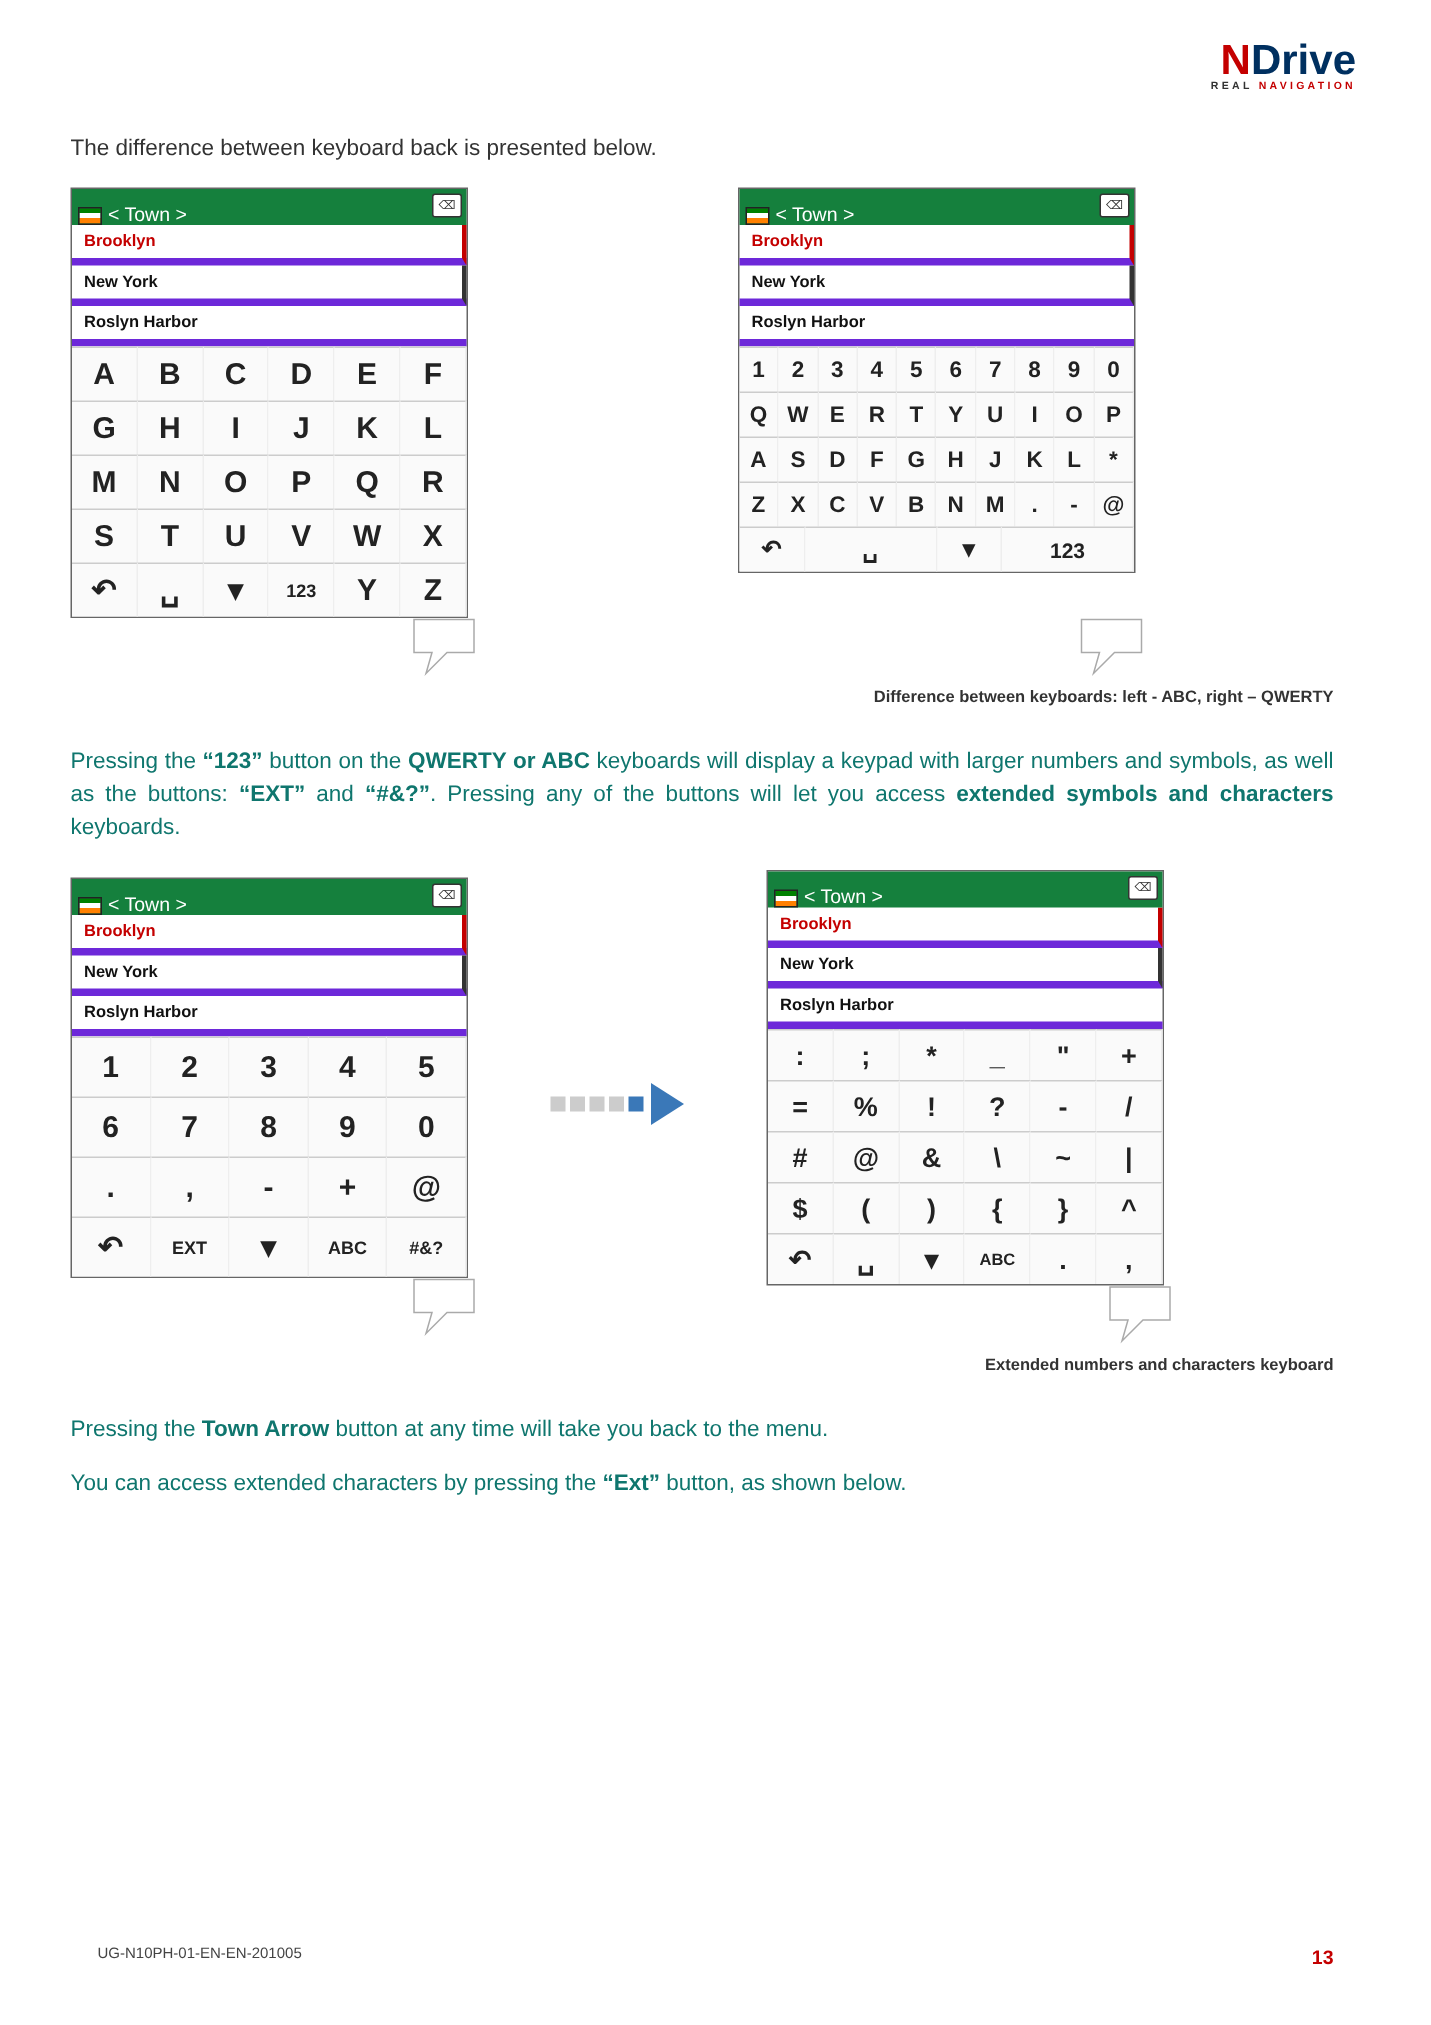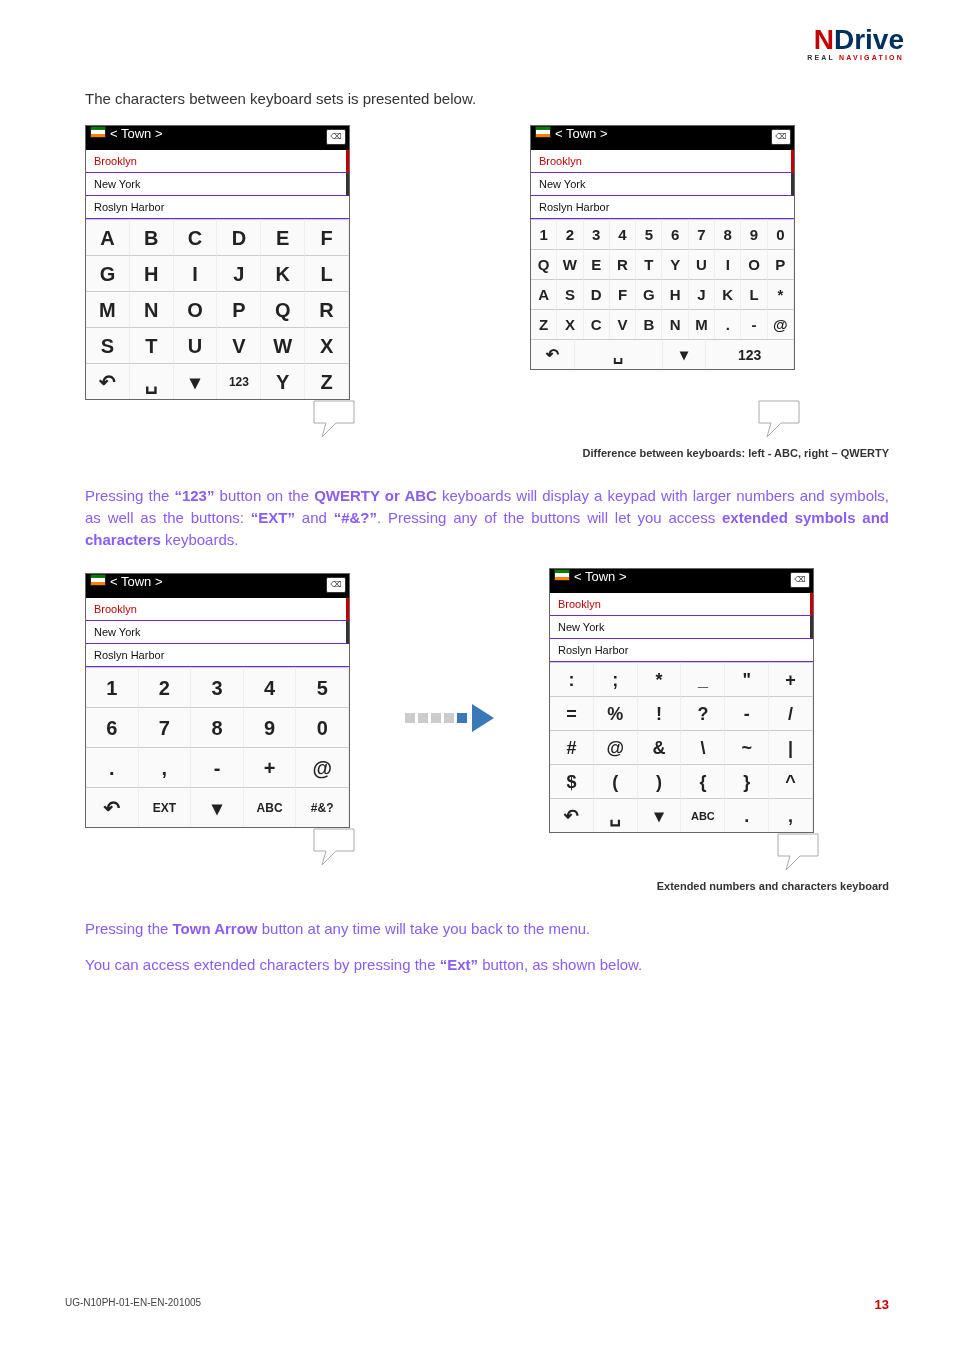--- a/index.html
+++ b/index.html
@@ -13,7 +13,7 @@
     position: relative;
   }
   .page {
-    padding: 30px 65px 40px 85px;
+    padding: 30px 65px 40px 47px;
   }
   .logo {
     position: absolute;

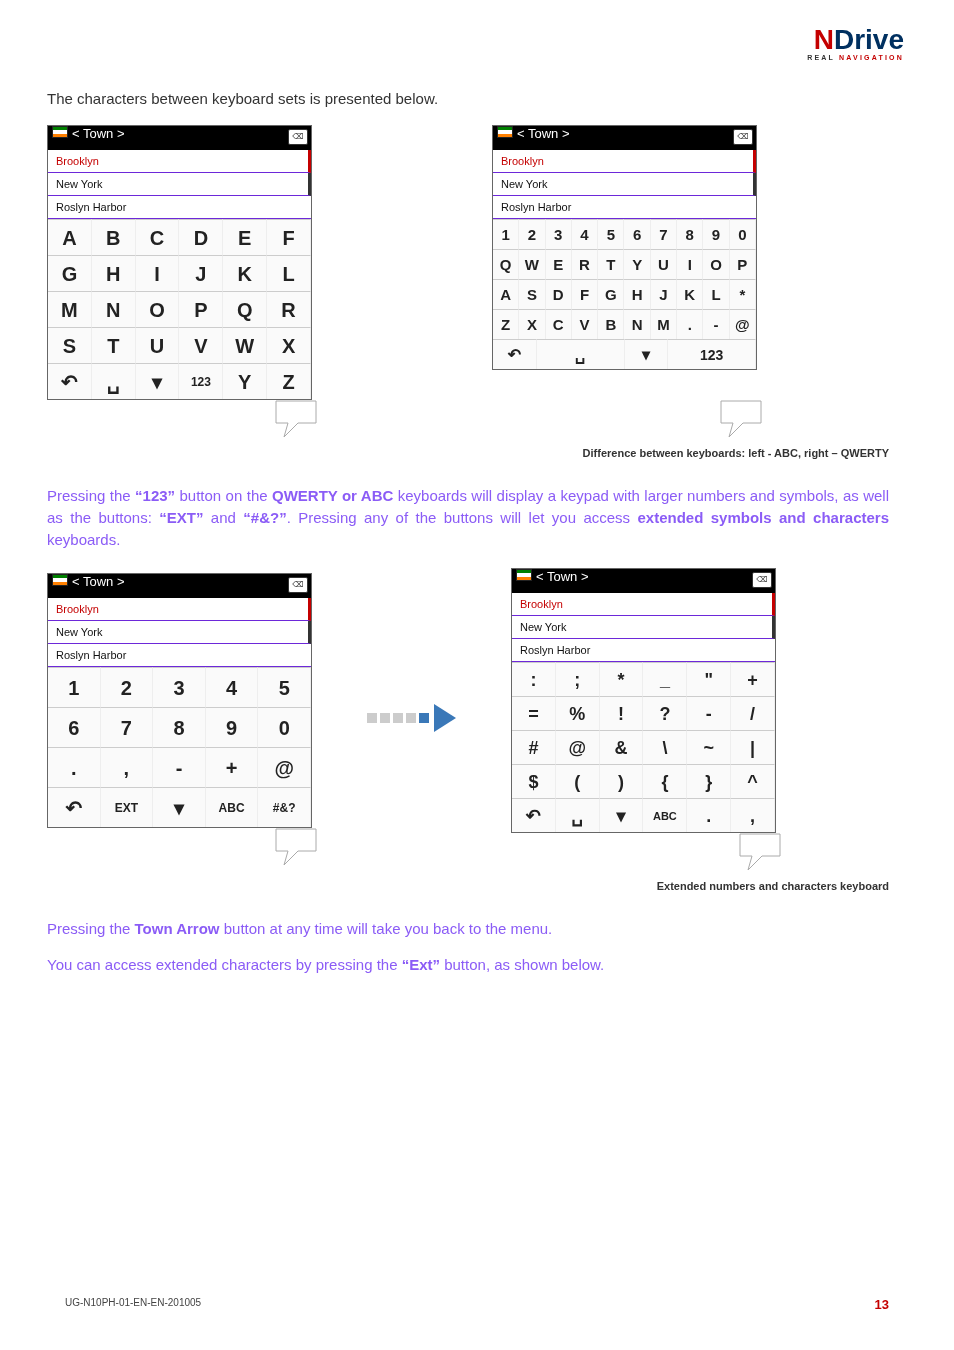--- a/index.html
+++ b/index.html
@@ -138,7 +138,7 @@
     <div class="logo-sub">REAL <span class="nav">NAVIGATION</span></div>
   </div>
 
-  <p class="intro">The characters between keyboard sets is presented below.</p>
+  <p class="intro">The difference between keyboard back is presented below.</p>
 
   <div class="row">
 

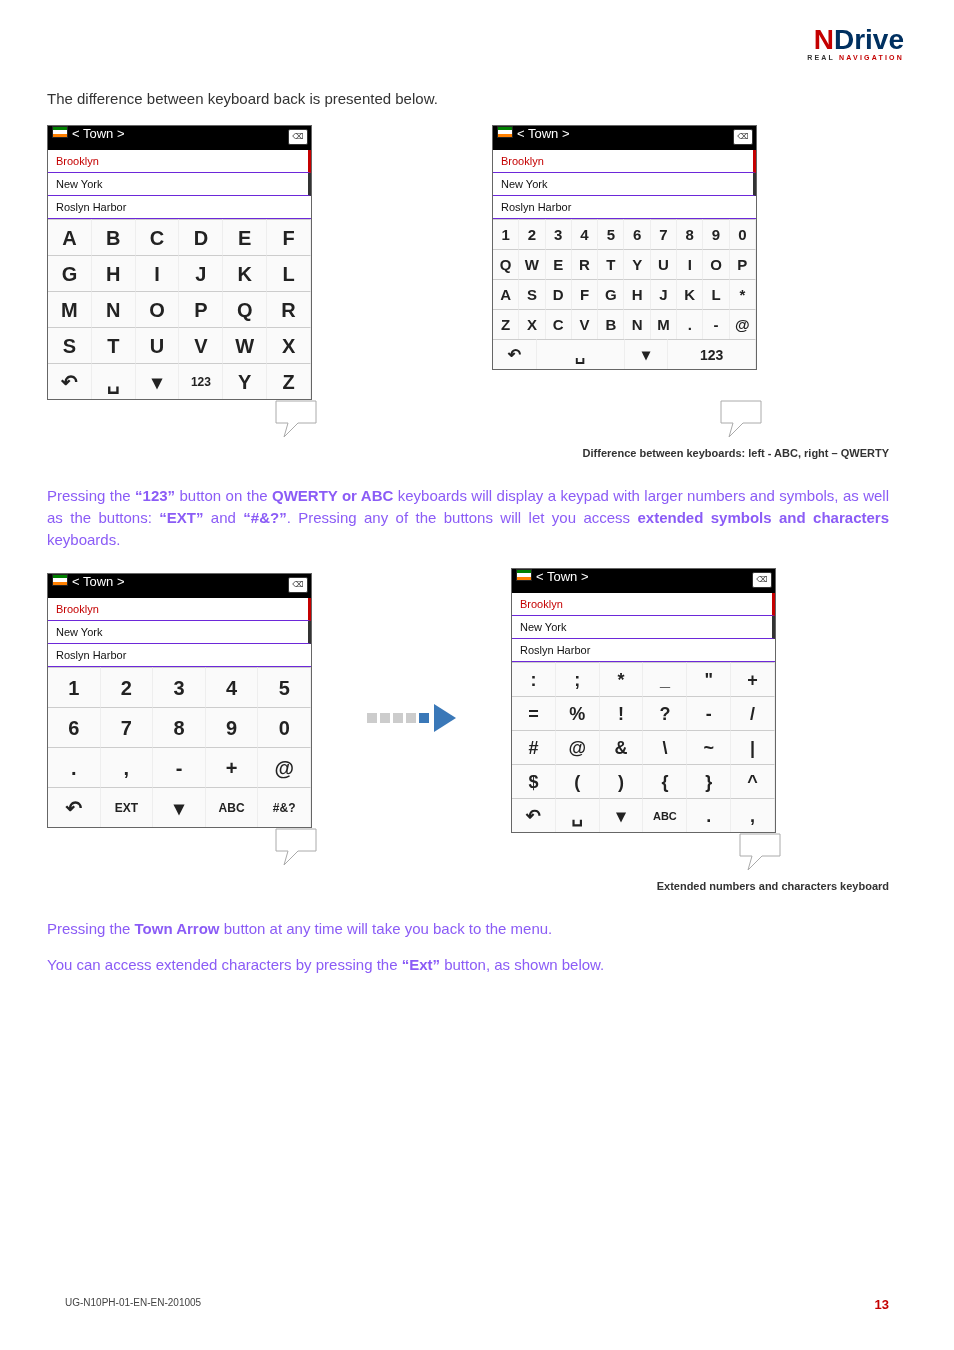--- a/index.html
+++ b/index.html
@@ -47,10 +47,10 @@
     background:#fff;
   }
   .sbar {
-    background:#000000;
+    background:#15803d;
     color:#fff;
     display:flex;
-    align-items:flex-start;
+    align-items:flex-end;
     height:24px;
     font-size:13px;
     padding:0 4px;

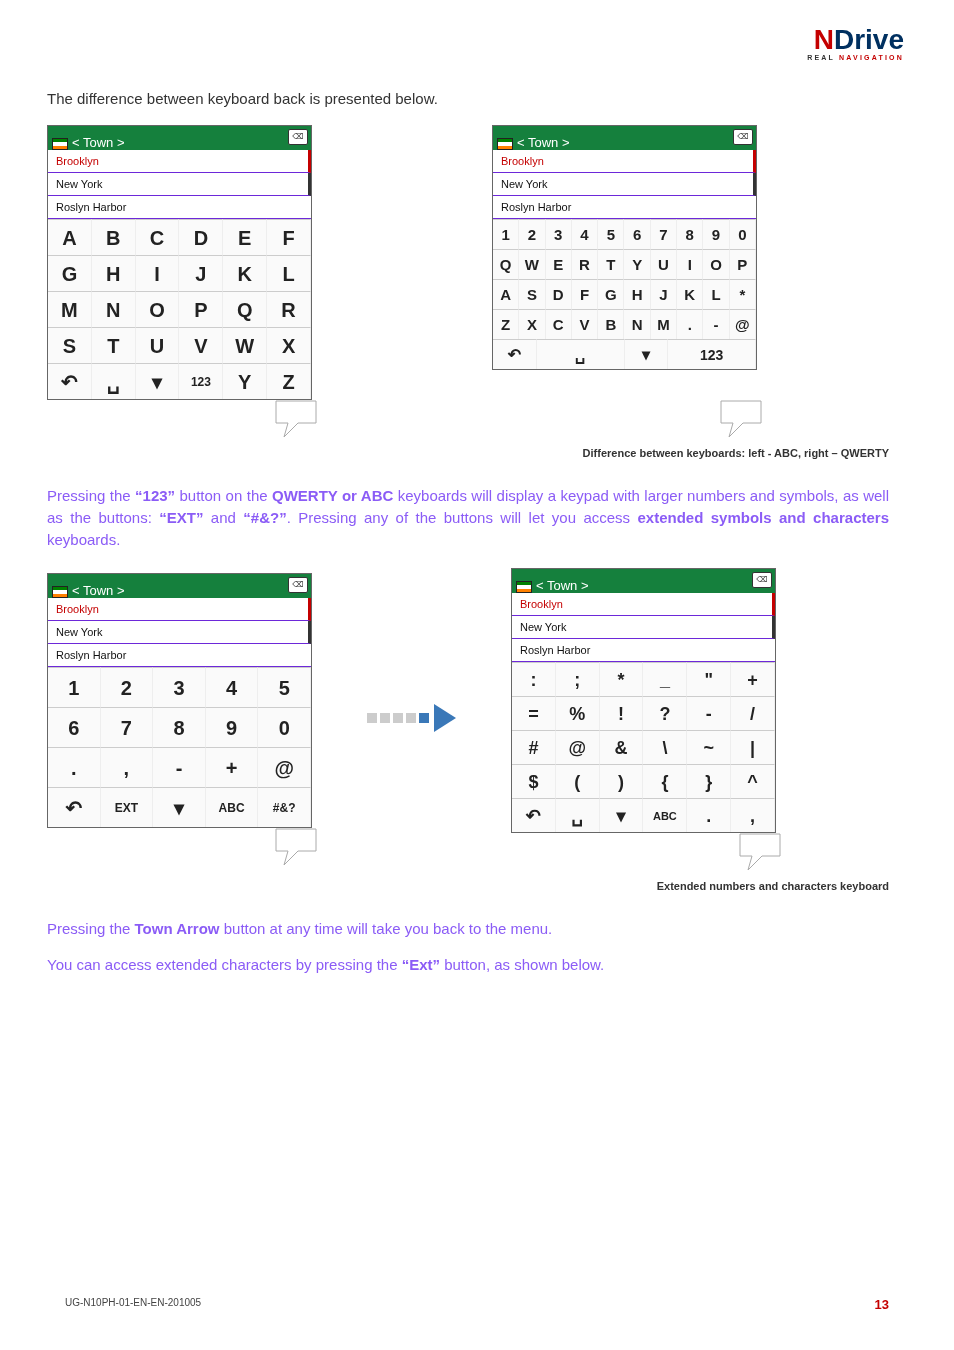--- a/index.html
+++ b/index.html
@@ -63,7 +63,7 @@
     background:#fff; border:1px solid #333; border-radius:2px;
     font-size:8px; text-align:center; line-height:14px; color:#333;
   }
-  .sug { font-size:11px; font-weight:normal; padding:5px 8px; border-bottom:1px solid #6d28d9; color:#111;}
+  .sug { font-size:11px; font-weight:bold; padding:5px 8px; border-bottom:5px solid #6d28d9; color:#111;}
   .sug.sel { color:#c40000; border-right:3px solid #c40000; }
   .sug2 { border-right:3px solid #333;}
   .keys { display:grid; }

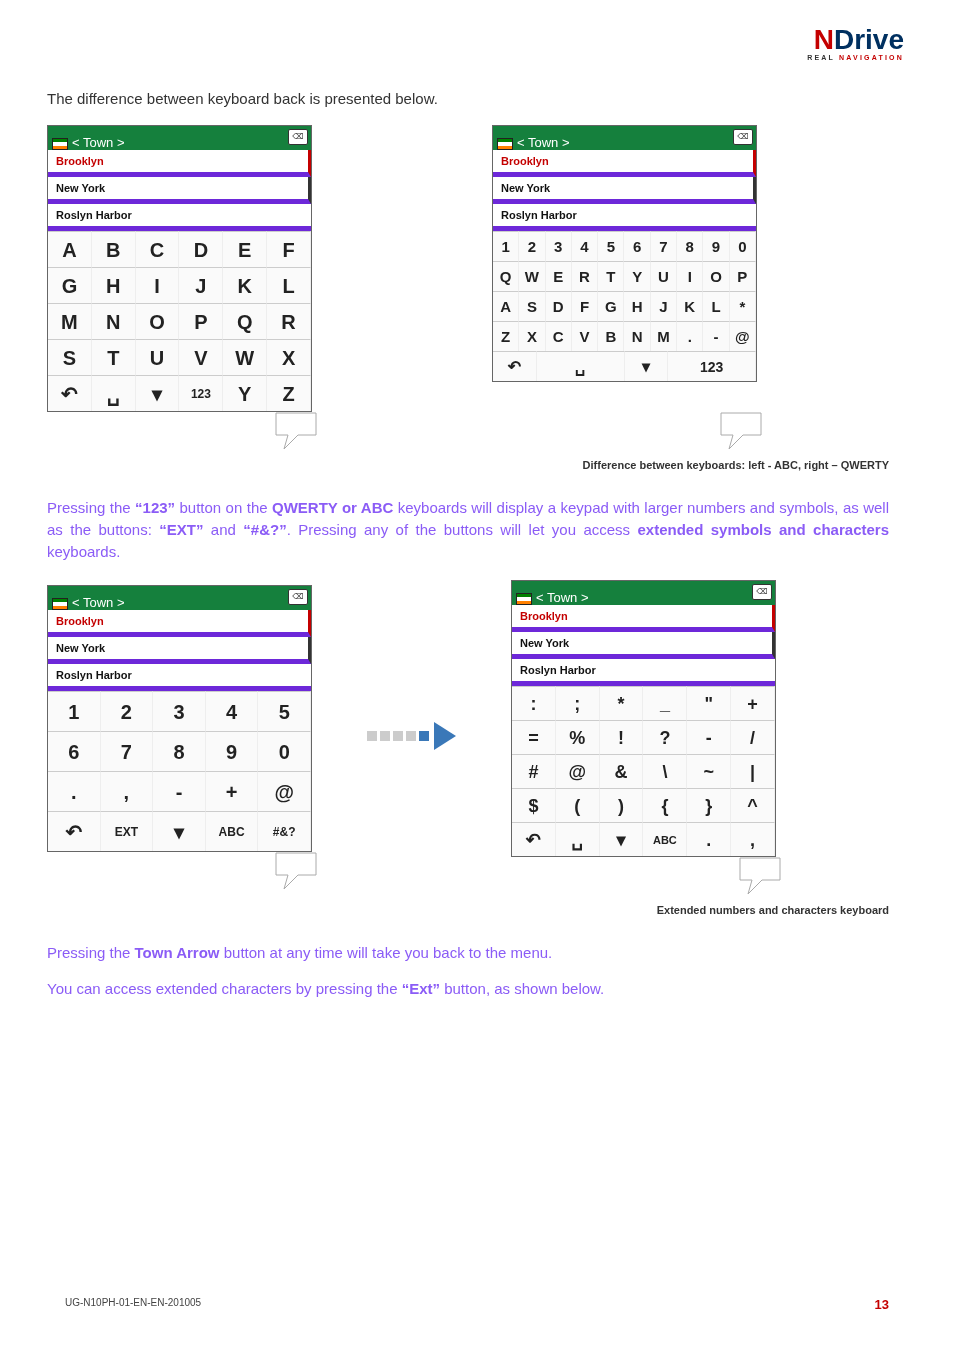--- a/index.html
+++ b/index.html
@@ -99,7 +99,7 @@
   }
   .para {
     font-size:15px;
-    color:#8b5cf6;
+    color:#0f766e;
     line-height:1.45;
     text-align:justify;
     margin:8px 0 14px 0;

